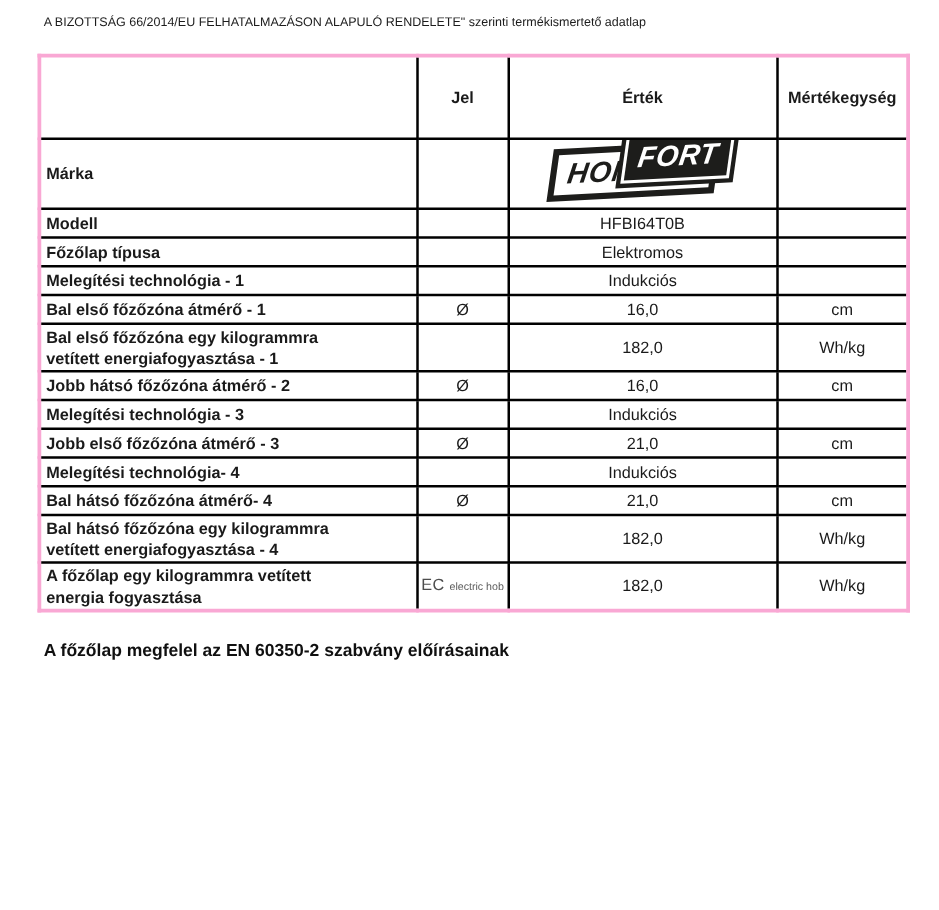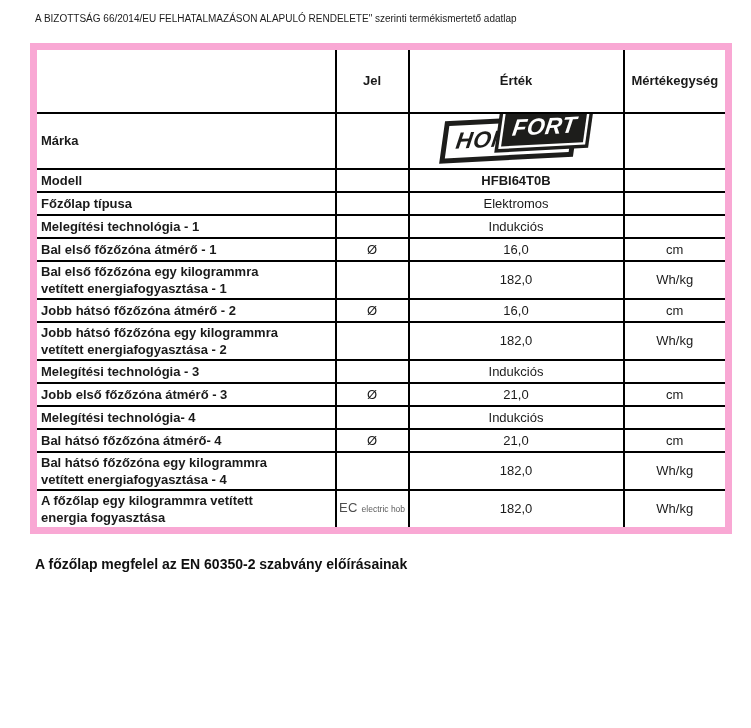--- a/index.html
+++ b/index.html
@@ -24,7 +24,7 @@
     margin: 15px 0 0 30px;
     table-layout: fixed;
     width: 695px;
-    border: 7px solid #f9a8d4;
+    border: 3px solid #f9a8d4;
   }
   table.spec-table td {
     border: 2px solid #000;

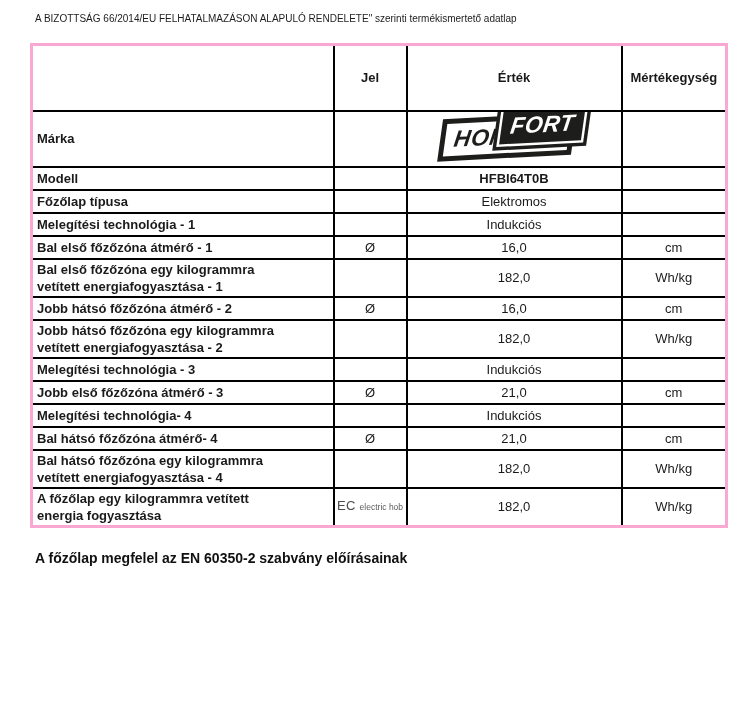--- a/index.html
+++ b/index.html
@@ -61,7 +61,7 @@
   }
   td.c-center { text-align: center; }
   td.c-brandlabel { vertical-align: top; }
-  .val-bold { font-weight: bold; border-radius: 11px; }
+  .val-bold { font-weight: normal; border-radius: 11px; }
 
   
   .ec-wrap {

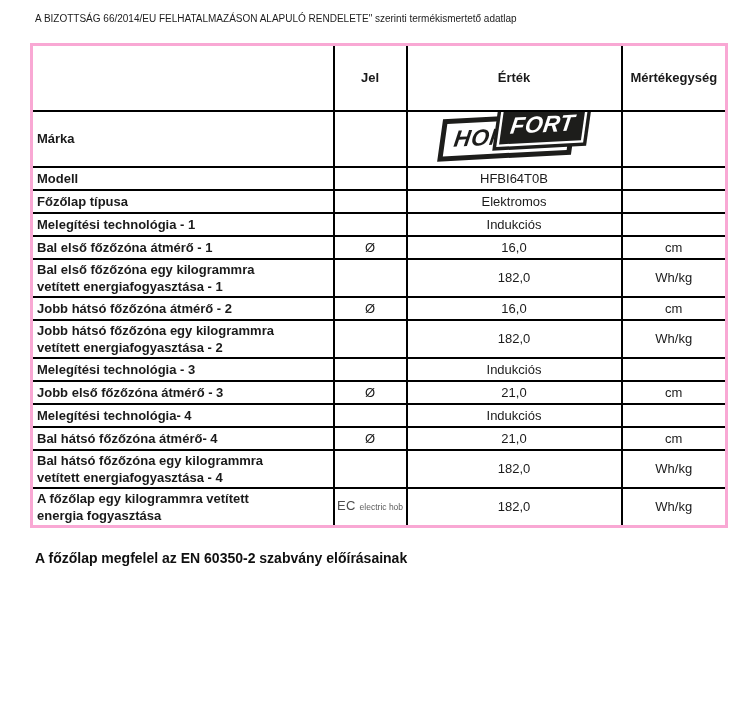--- a/index.html
+++ b/index.html
@@ -188,13 +188,6 @@
         <td class="c-center">16,0</td>
         <td class="c-center">cm</td>
       </tr>
-      <tr class="h-2">
-        <td class="c-label">Jobb hátsó főzőzóna egy kilogrammra
-vetített energiafogyasztása - 2</td>
-        <td class="c-center"></td>
-        <td class="c-center">182,0</td>
-        <td class="c-center">Wh/kg</td>
-      </tr>
       <tr class="h-1">
         <td class="c-label">Melegítési technológia - 3</td>
         <td class="c-center"></td>

